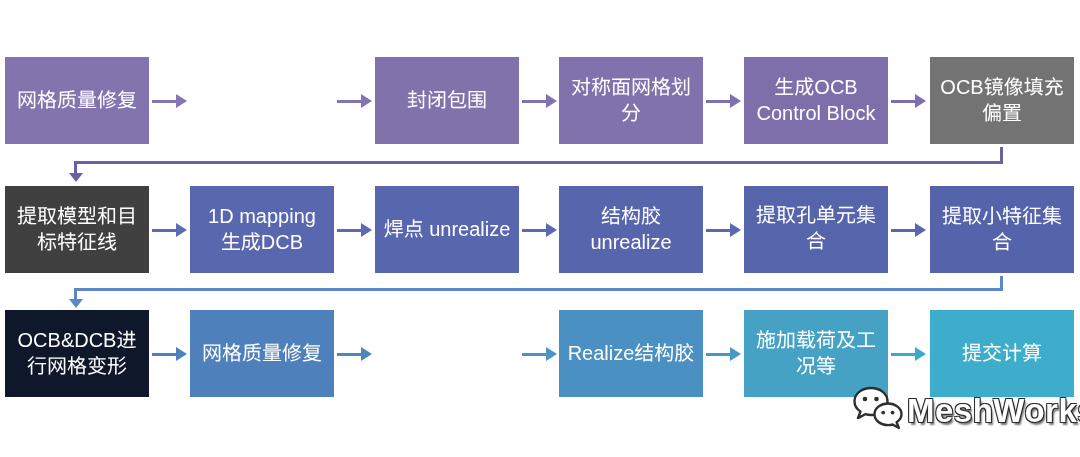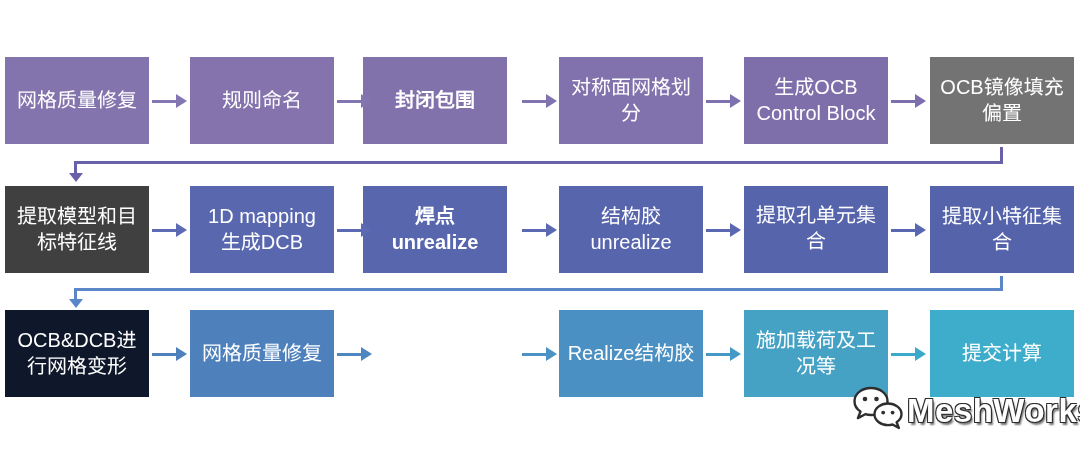--- a/index.html
+++ b/index.html
@@ -60,7 +60,6 @@
 <div class="canvas">
 
   <div class="box r0 c0" style="background-color: rgb(132, 116, 174);">网格质量修复</div>
-  <div class="box r0 c1" style="background-color: rgb(132, 115, 173);">规则命名</div>
   <div class="box r0 c2" style="background-color: rgb(130, 114, 172);">封闭包围</div>
   <div class="box r0 c4" style="background-color: rgb(126, 111, 171);">生成OCB Control Block</div>
   <div class="box r0 c3" style="background-color: rgb(129, 113, 172);">对称面网格划分</div>

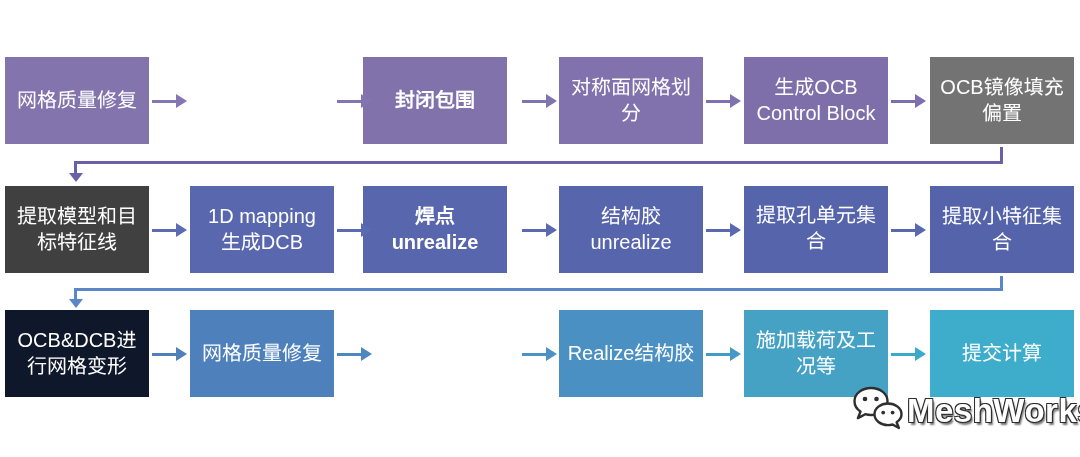--- a/index.html
+++ b/index.html
@@ -16,7 +16,7 @@
     font-size:20px; line-height:1.28; padding:2px 6px;
   }
   .r0 { top:54px; } .r1 { top:183px; } .r2 { top:307px; }
-  .c0 { left:2px; } .c1 { left:187px; } .c2 { left:360px;font-weight:bold; }
+  .c0 { left:2px; } .c1 { left:187px; } .c2 { left:372px; }
   .c3 { left:556px; } .c4 { left:741px; } .c5 { left:927px; }
 
   

